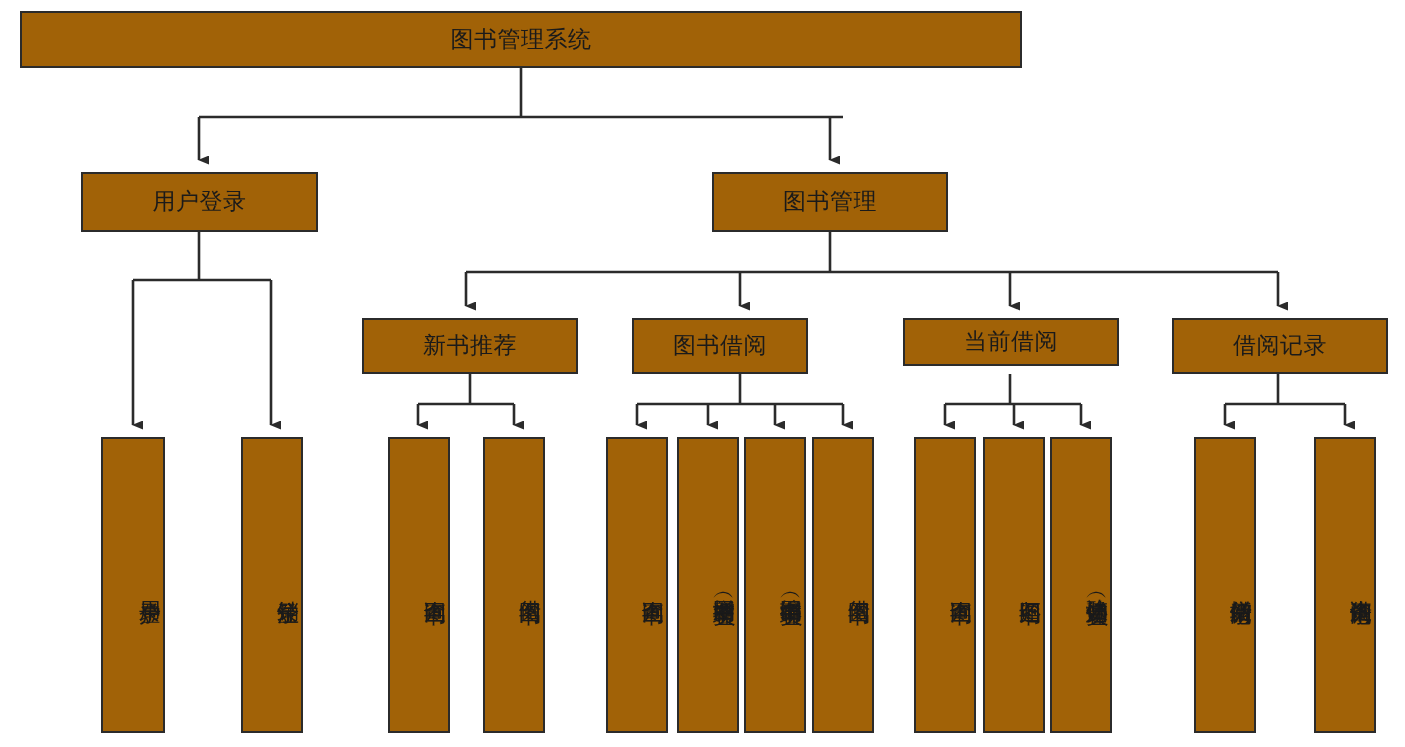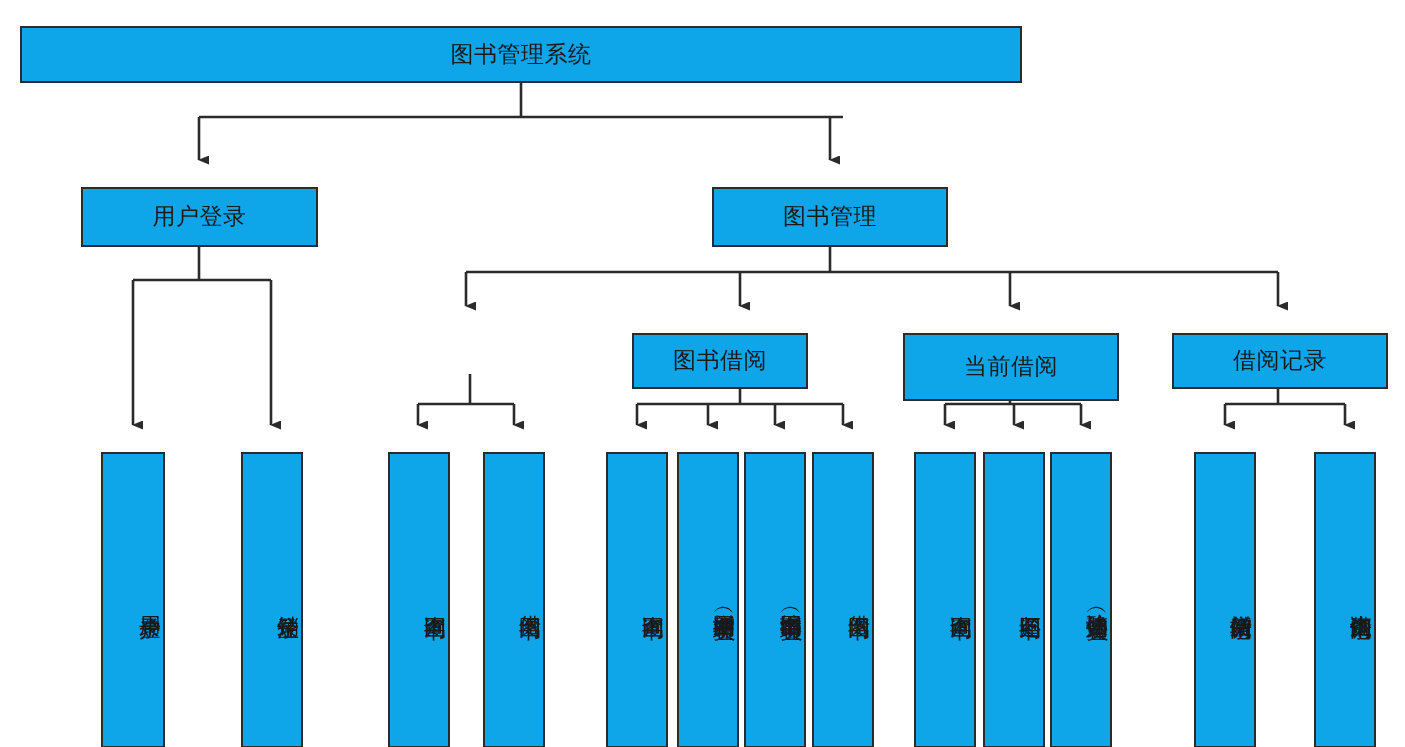--- a/index.html
+++ b/index.html
@@ -21,13 +21,12 @@
     position: absolute;
     box-sizing: border-box;
     border: 2px solid #2b2b2b;
-    background: #0ea5e9;
+    background: #a16207;
     display: flex;
     align-items: center;
     justify-content: center;
     color: #1a1a1a;
     line-height: 1.18;
-    margin-top: 15px;
   }
   .node.h {
     font-size: 23px;

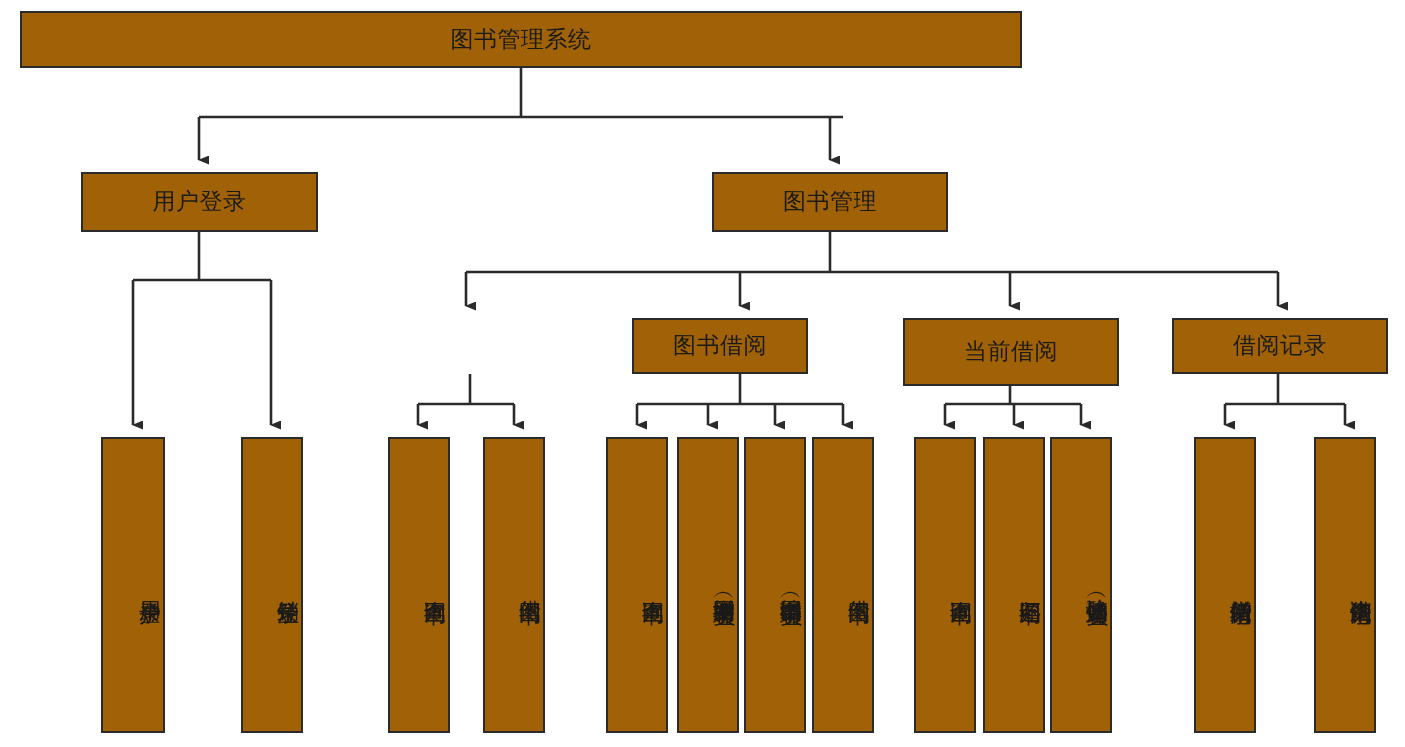--- a/index.html
+++ b/index.html
@@ -123,6 +123,7 @@
 
   <div class="node h" style="left:712px;top:172px;width:236px;height:60px;">图书管理</div>
 
+  <div class="node h" style="left:362px;top:318px;width:216px;height:56px;">新书推荐</div>
 
   <div class="node h" style="left:632px;top:318px;width:176px;height:56px;">图书借阅</div>
 

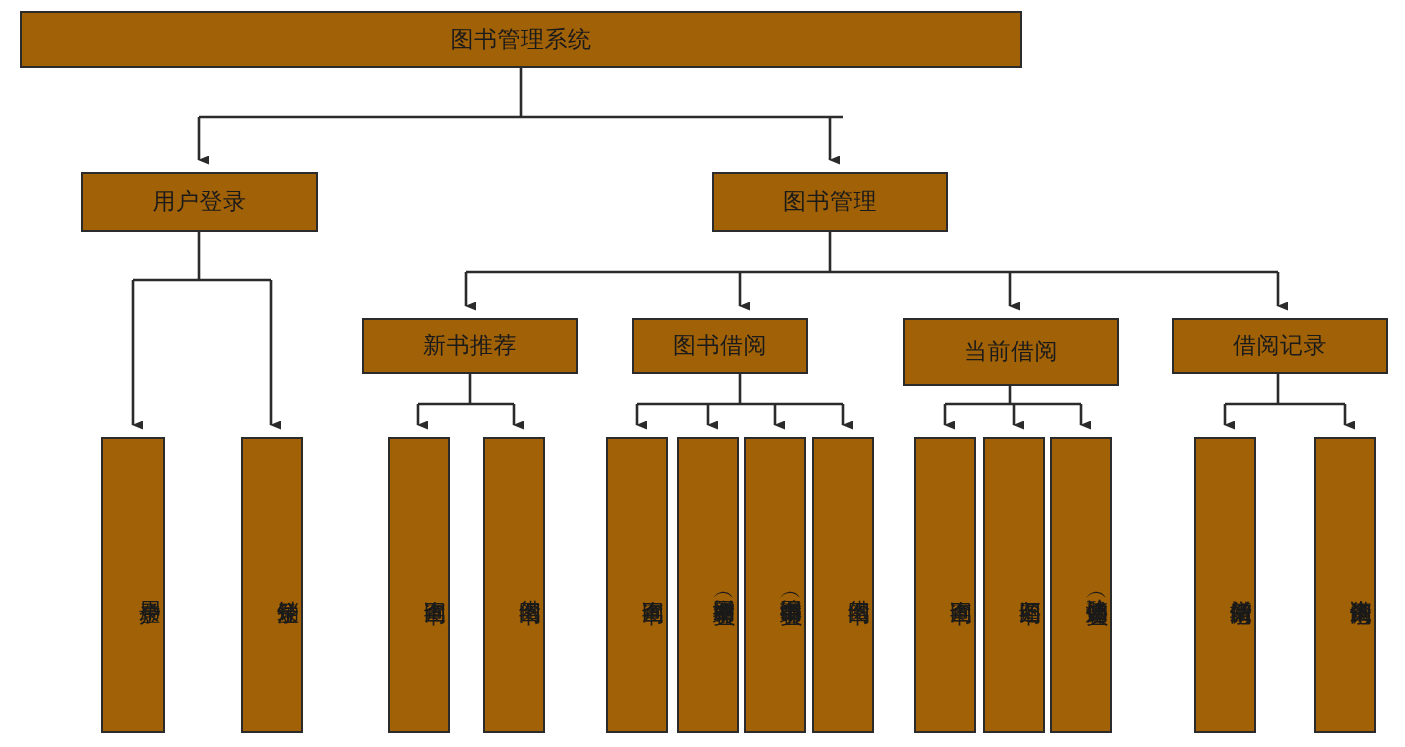--- a/index.html
+++ b/index.html
@@ -127,7 +127,7 @@
 
   <div class="node h" style="left:632px;top:318px;width:176px;height:56px;">图书借阅</div>
 
-  <div class="node h" style="left:903px;top:318px;width:216px;height:68px;">当前借阅</div>
+  <div class="node h" style="left:903px;top:318px;width:216px;height:48px;">当前借阅</div>
 
   <div class="node h" style="left:1172px;top:318px;width:216px;height:56px;">借阅记录</div>
 

